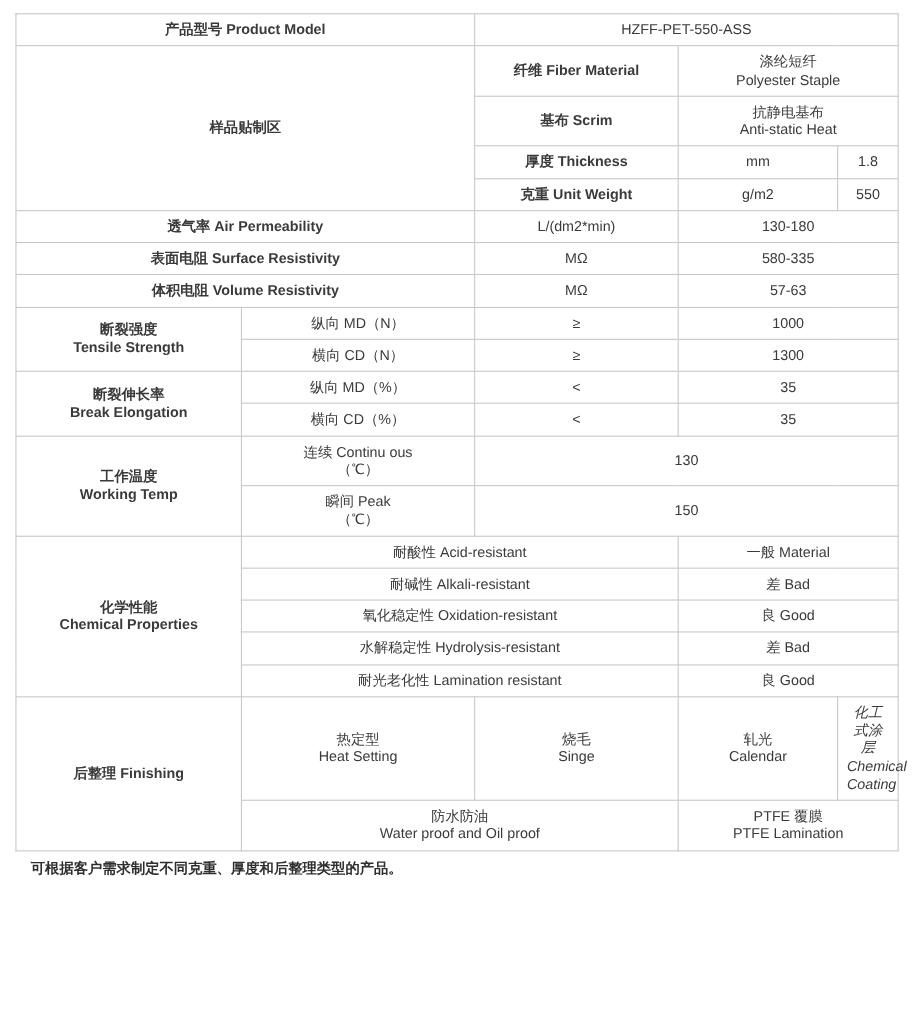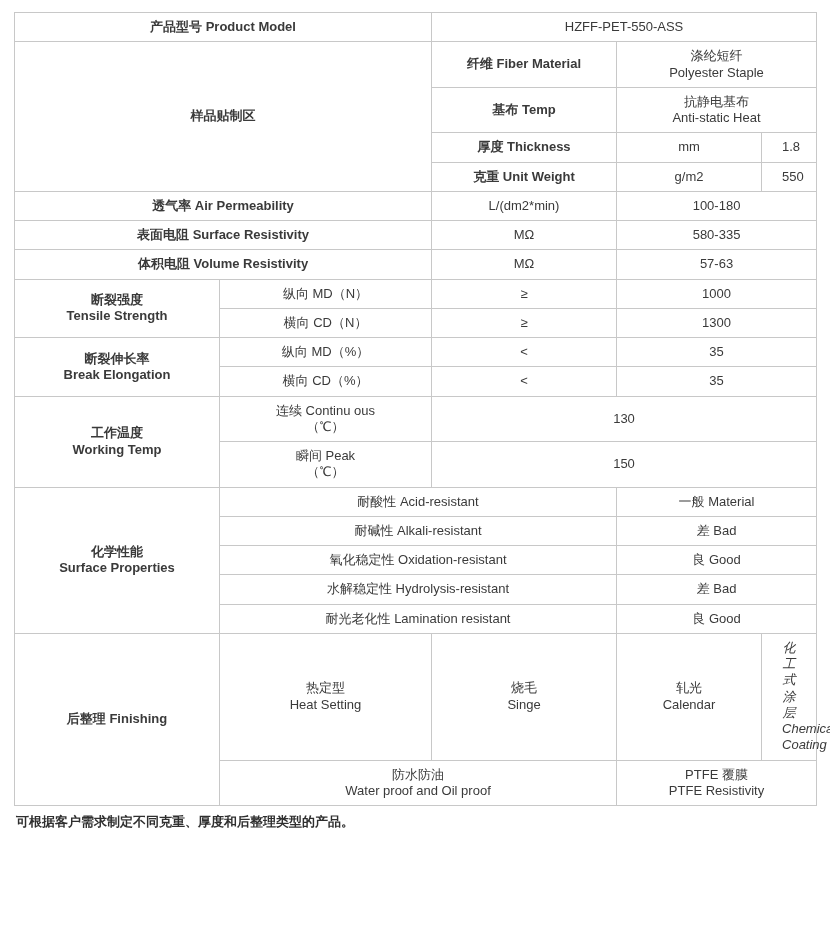--- a/index.html
+++ b/index.html
@@ -27,7 +27,7 @@
   }
   table.spec td {
     border: 1px solid #c8c8c8;
-    padding: 6px 20px;
+    padding: 6px 8px;
     text-align: center;
     vertical-align: middle;
     font-size: 13px;

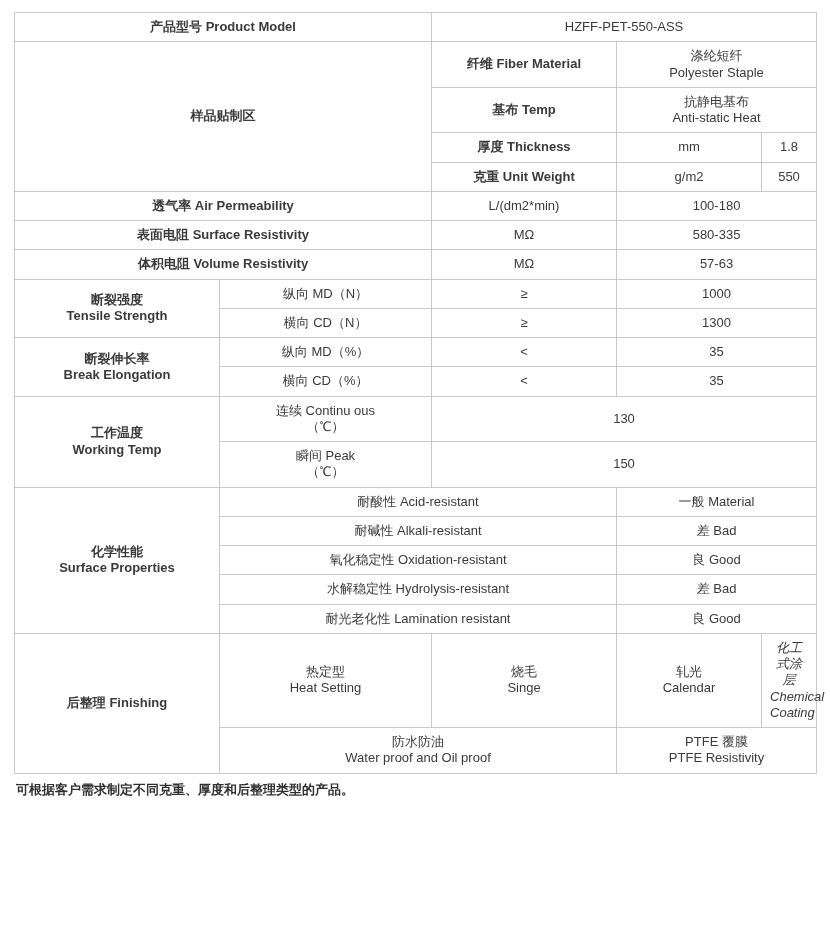--- a/index.html
+++ b/index.html
@@ -90,7 +90,7 @@
         </td>
       </tr>
       <tr>
-        <td class="bold">基布 Temp</td>
+        <td class="bold">基布 Scrim</td>
         <td colspan="2">
           <span class="two-line">抗静电基布</span>
           <span class="two-line">Anti-static Heat</span>

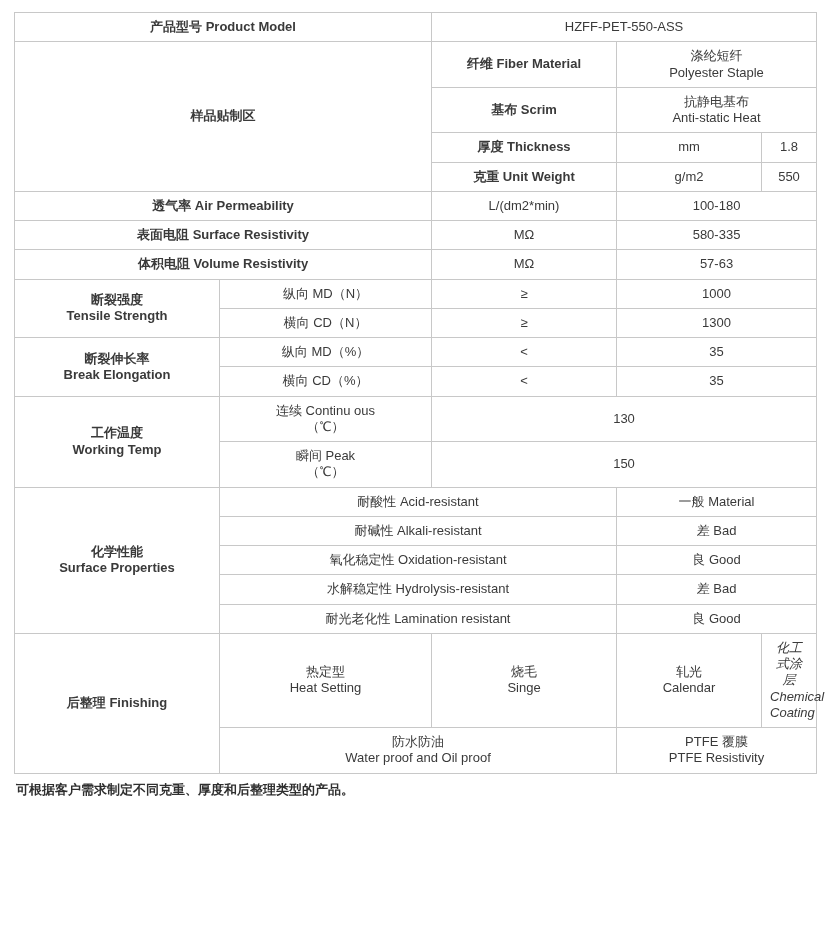--- a/index.html
+++ b/index.html
@@ -110,7 +110,7 @@
       <tr>
         <td colspan="2" class="bold">透气率 Air Permeability</td>
         <td>L/(dm2*min)</td>
-        <td colspan="2">100-180</td>
+        <td colspan="2">130-180</td>
       </tr>
 
       <tr>

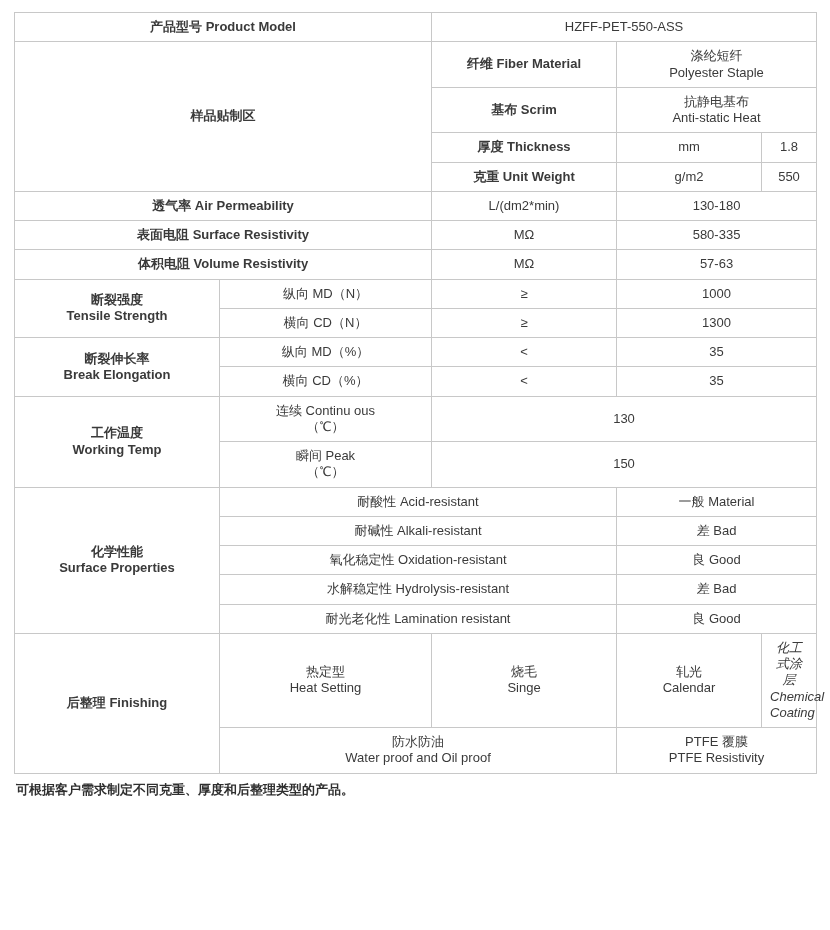--- a/index.html
+++ b/index.html
@@ -177,7 +177,7 @@
       <tr>
         <td rowspan="5" class="bold">
           <span class="two-line">化学性能</span>
-          <span class="two-line">Surface Properties</span>
+          <span class="two-line">Chemical Properties</span>
         </td>
         <td colspan="2">耐酸性 Acid-resistant</td>
         <td colspan="2">一般 Material</td>

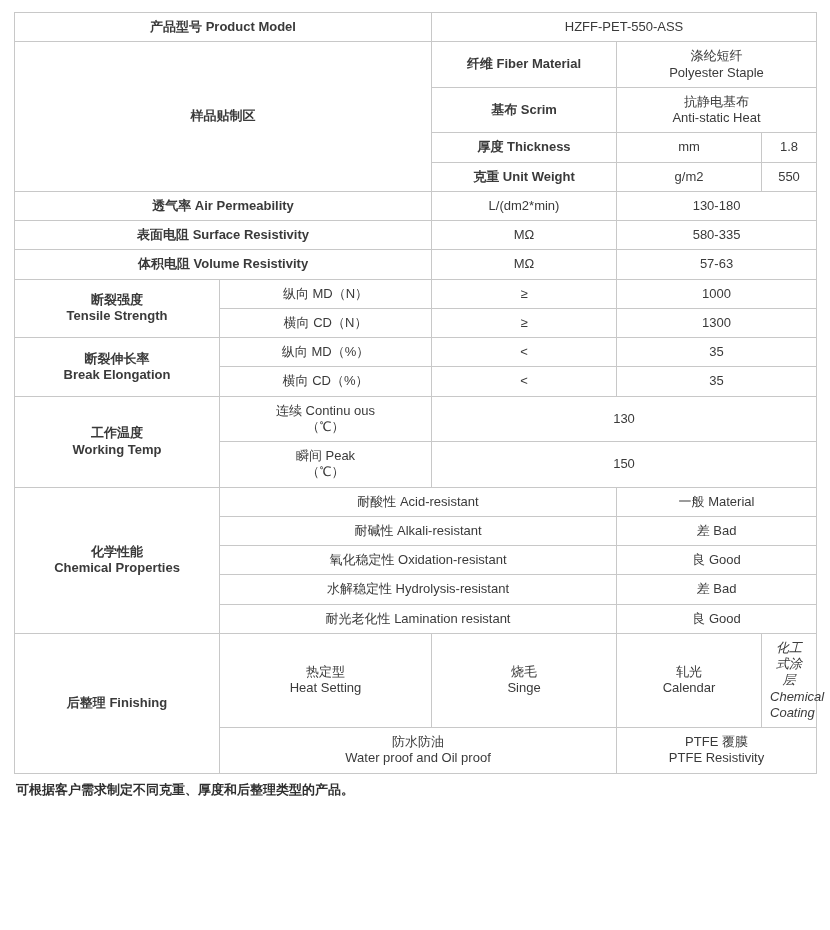--- a/index.html
+++ b/index.html
@@ -225,7 +225,7 @@
         </td>
         <td colspan="2">
           <span class="two-line">PTFE 覆膜</span>
-          <span class="two-line">PTFE Resistivity</span>
+          <span class="two-line">PTFE Lamination</span>
         </td>
       </tr>
     </tbody>

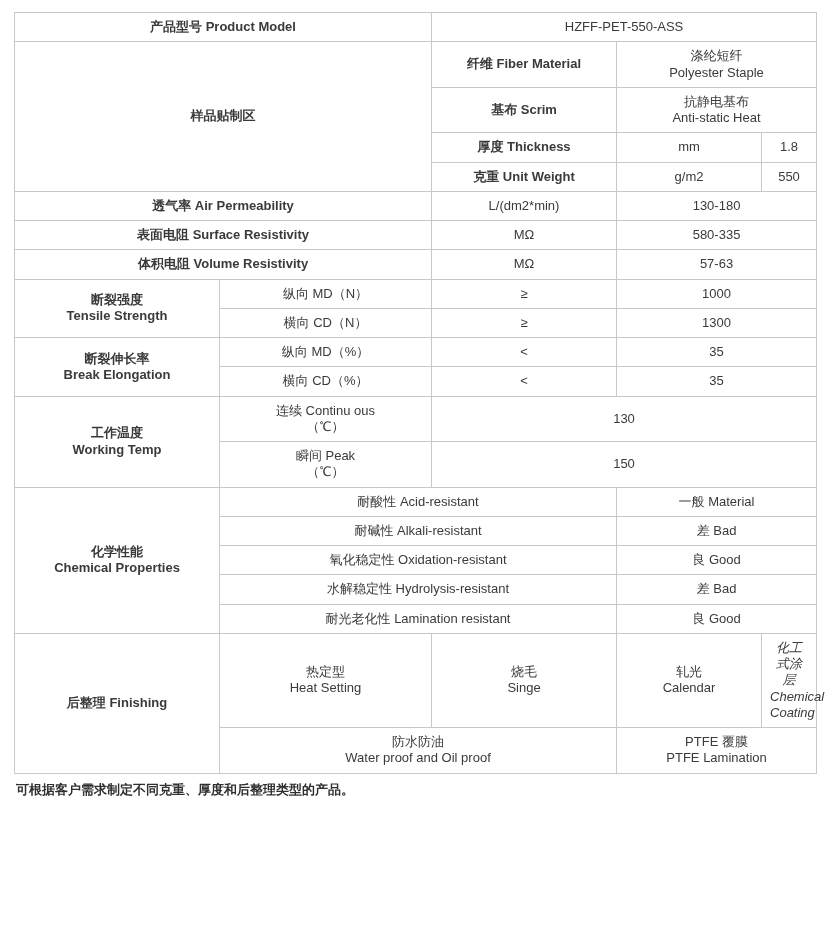--- a/index.html
+++ b/index.html
@@ -50,6 +50,7 @@
     font-weight: bold;
     color: #2f2f2f;
     line-height: 1.5;
+    margin-left: 12px;
   }
   .note div {
     padding-left: 2px;

